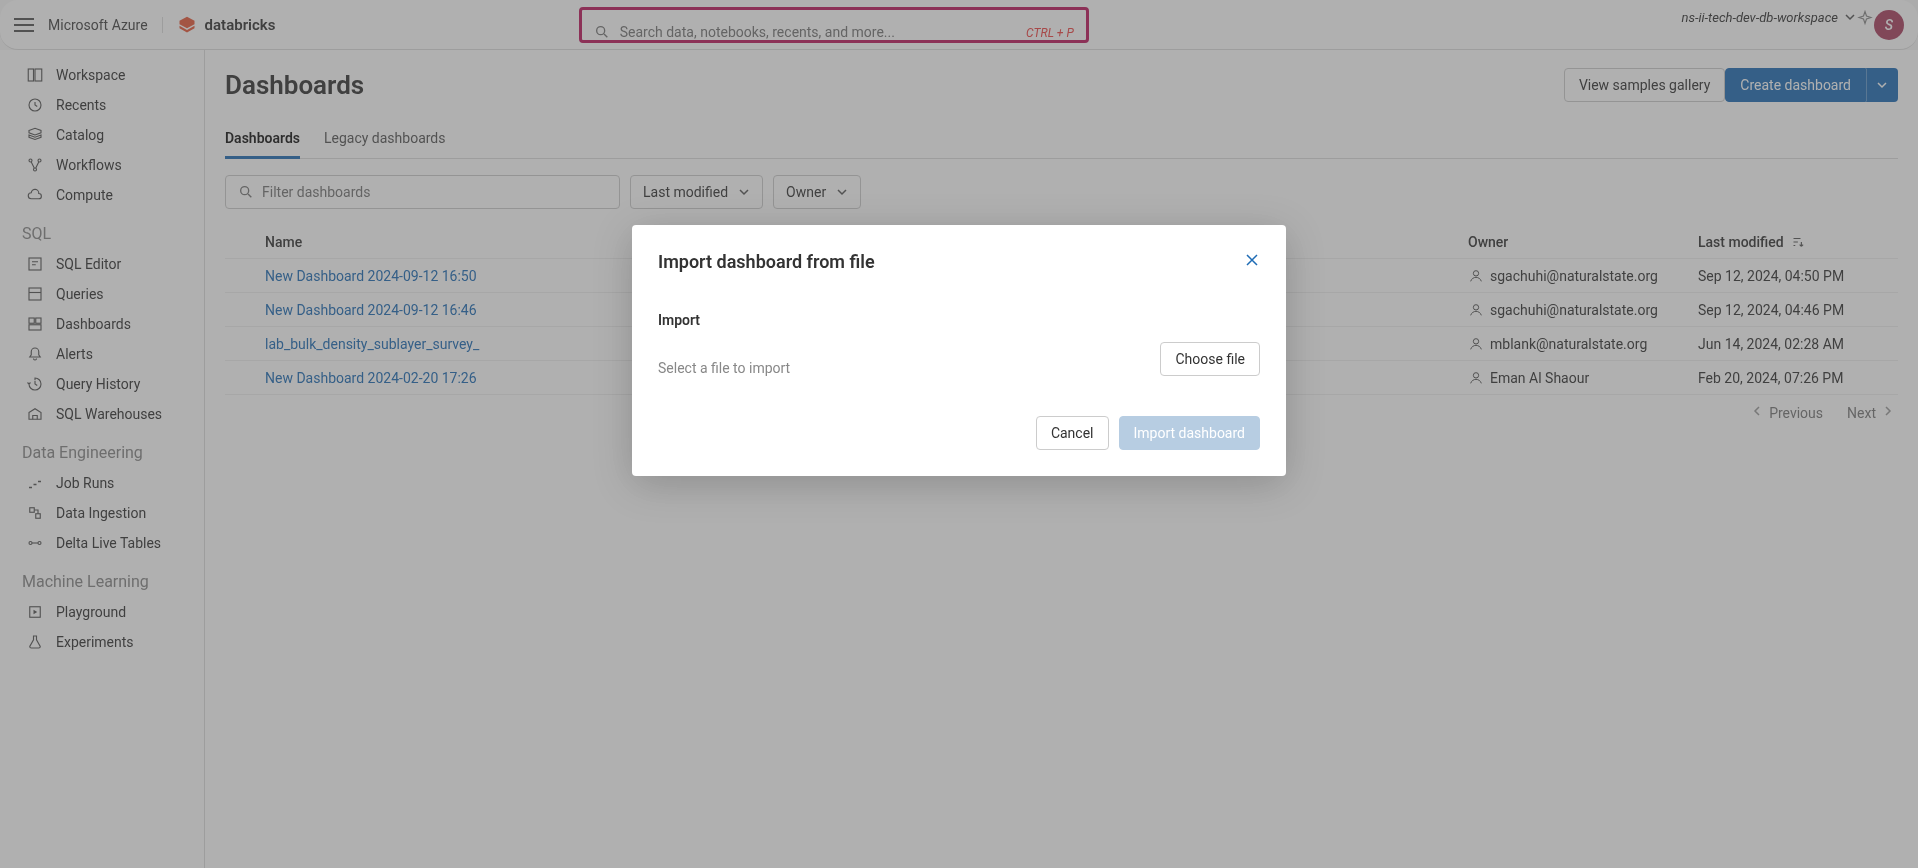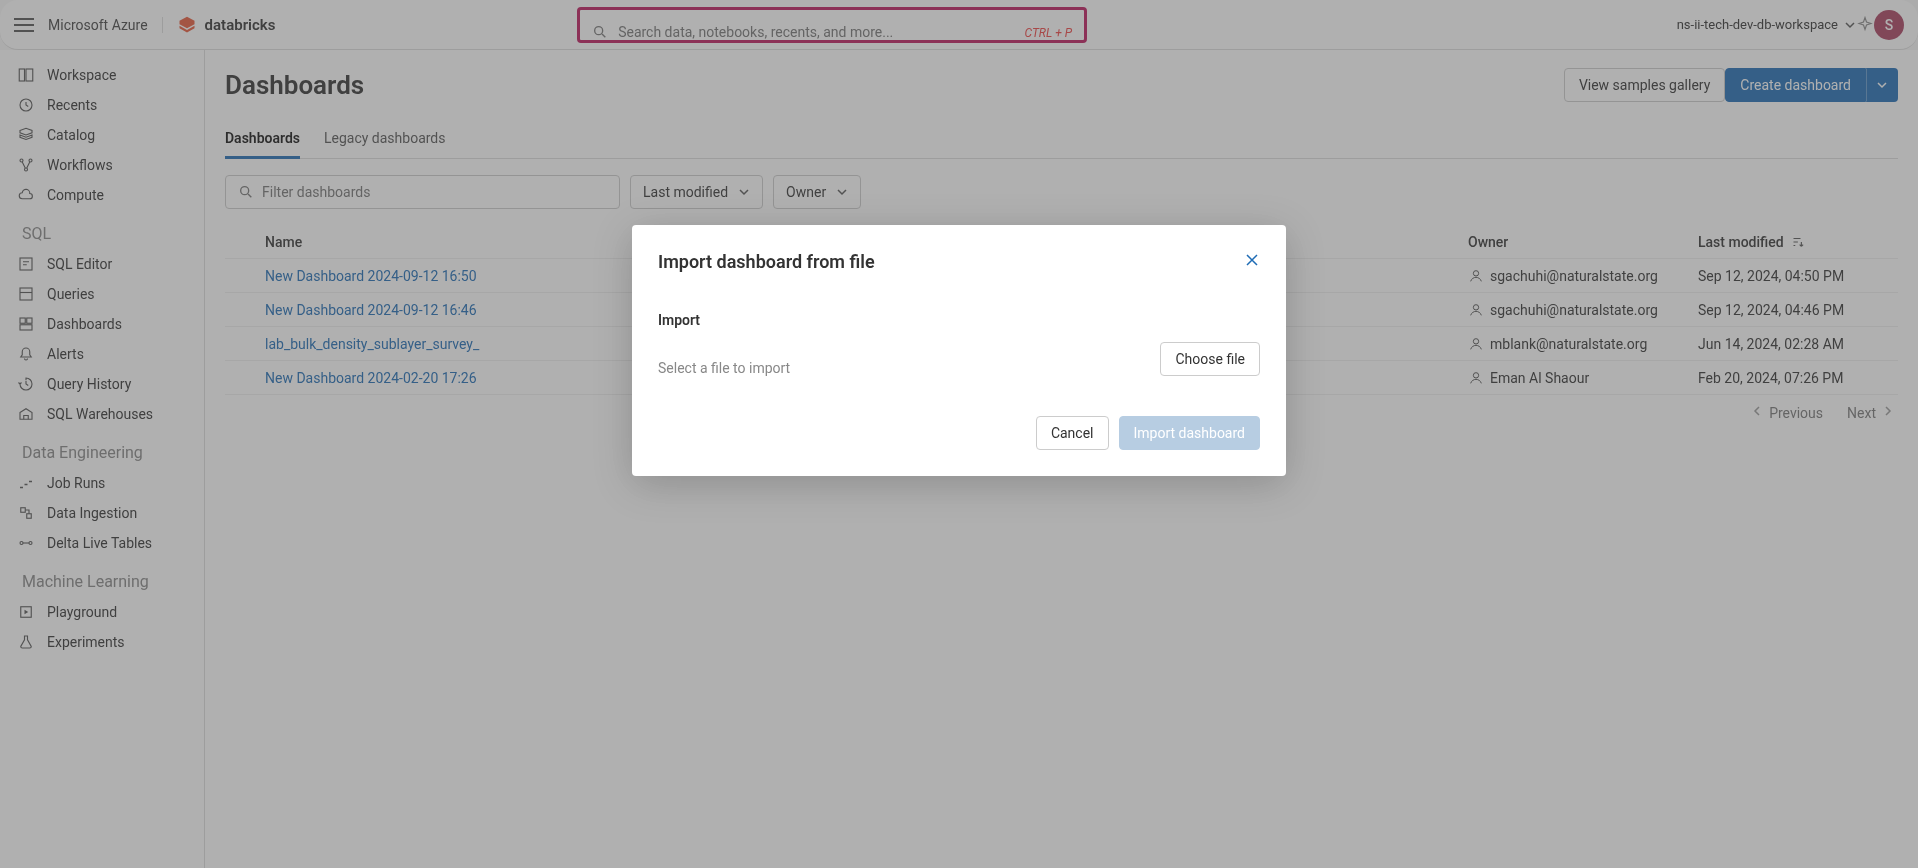--- a/index.html
+++ b/index.html
@@ -18,7 +18,7 @@
 .search { display: flex; align-items: flex-end; gap: 10px; border: 3px solid #be185d; border-radius: 4px; height: 36px; padding: 0 12px; background: #fff; }
 .search input { flex: 1; border: none; outline: none; font-size: 14px; color: #333; background: transparent; }
 .kbd { font-size: 12px; color: #ef4444; font-style: italic; }
-.topbar-right { display: flex; align-items: center; margin-left: auto; }
+.topbar-right { display: flex; align-items: flex-start; margin-left: auto; font-style: italic; }
 .ws-switch { font-size: 13px; color: #333; cursor: pointer; display: flex; align-items: center; gap: 6px; }
 .sparkle { width: 18px; height: 18px; color: #777; }
 .avatar { width: 30px; height: 30px; border-radius: 50%; background: #a94060; color: #fff; display: flex; align-items: center; justify-content: center; font-size: 14px; font-weight: 500; }

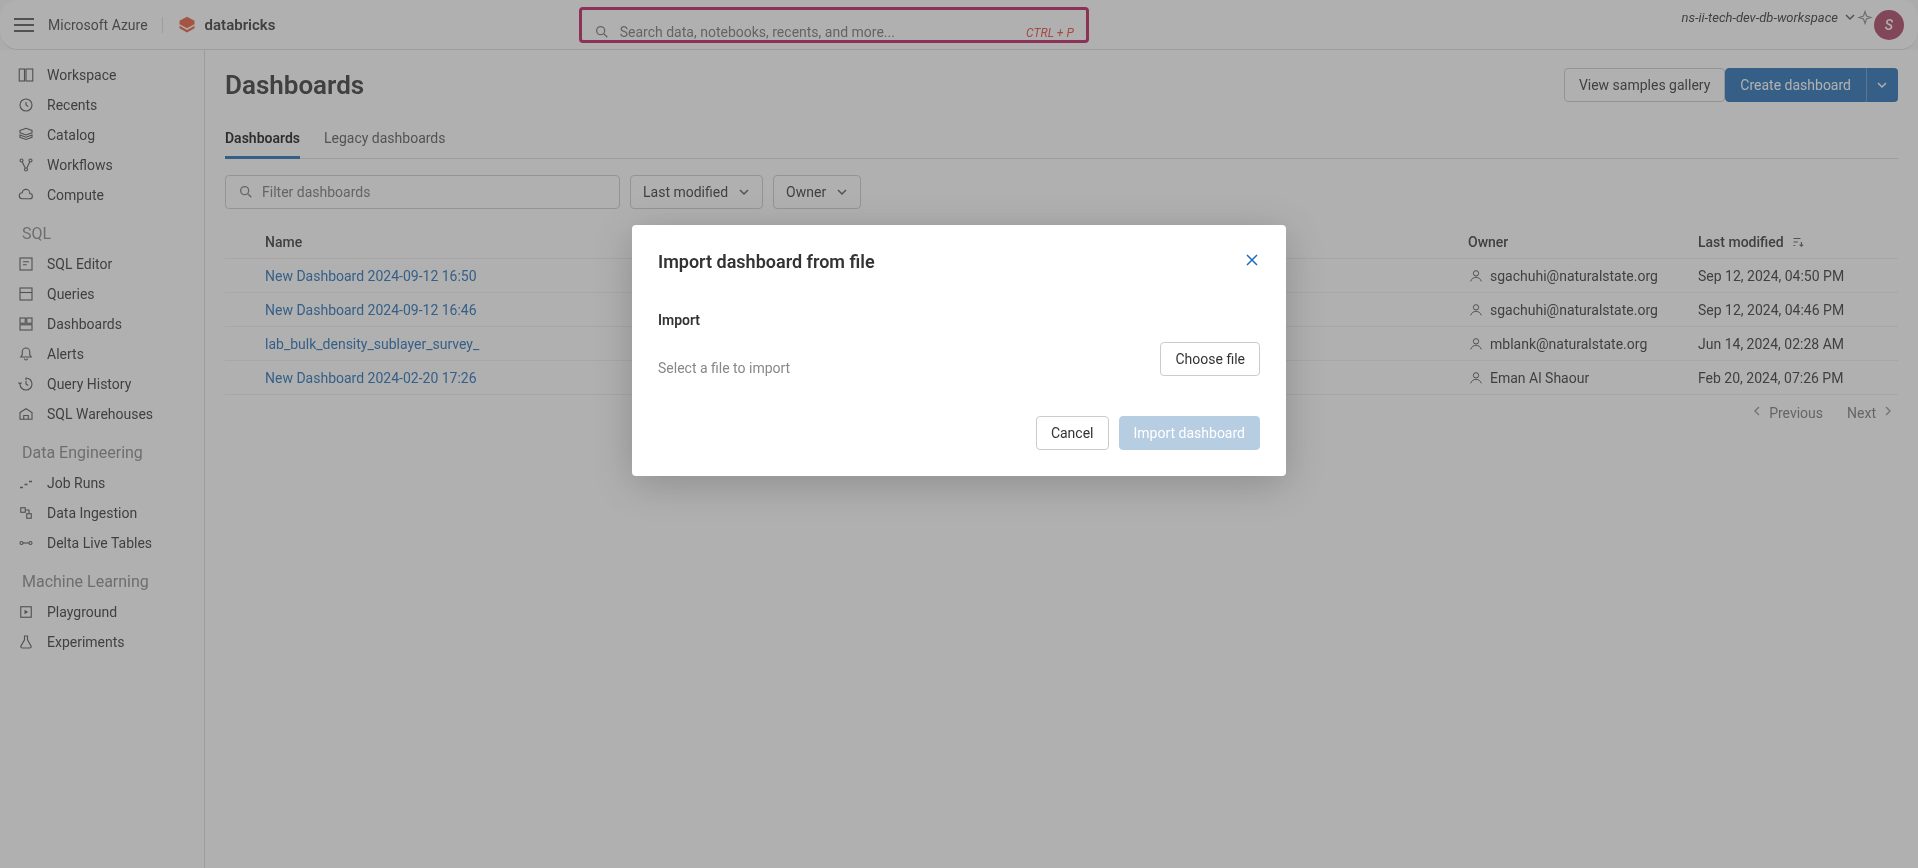--- a/index.html
+++ b/index.html
@@ -29,7 +29,7 @@
 
 .sidebar { width: 205px; border-right: 1px solid #ddd; background: #fff; padding: 10px 0; overflow-y: auto; }
 .new-btn { margin: 0 12px 12px; height: 38px; border-radius: 20px; background: #f5dede; color: #b03030; display: flex; align-items: center; gap: 10px; padding: 0 14px; font-size: 14px; cursor: pointer; }
-.nav-item { display: flex; align-items: center; gap: 12px; height: 30px; padding: 0 17px; font-size: 14px; color: #333; cursor: pointer; }
+.nav-item { display: flex; align-items: center; gap: 12px; height: 30px; padding: 0 26px; font-size: 14px; color: #333; cursor: pointer; }
 .nav-item svg, .nav-item .ico { width: 18px; height: 18px; color: #555; flex-shrink: 0; }
 .nav-section { font-size: 16px; color: #888; padding: 14px 22px 6px; }
 

